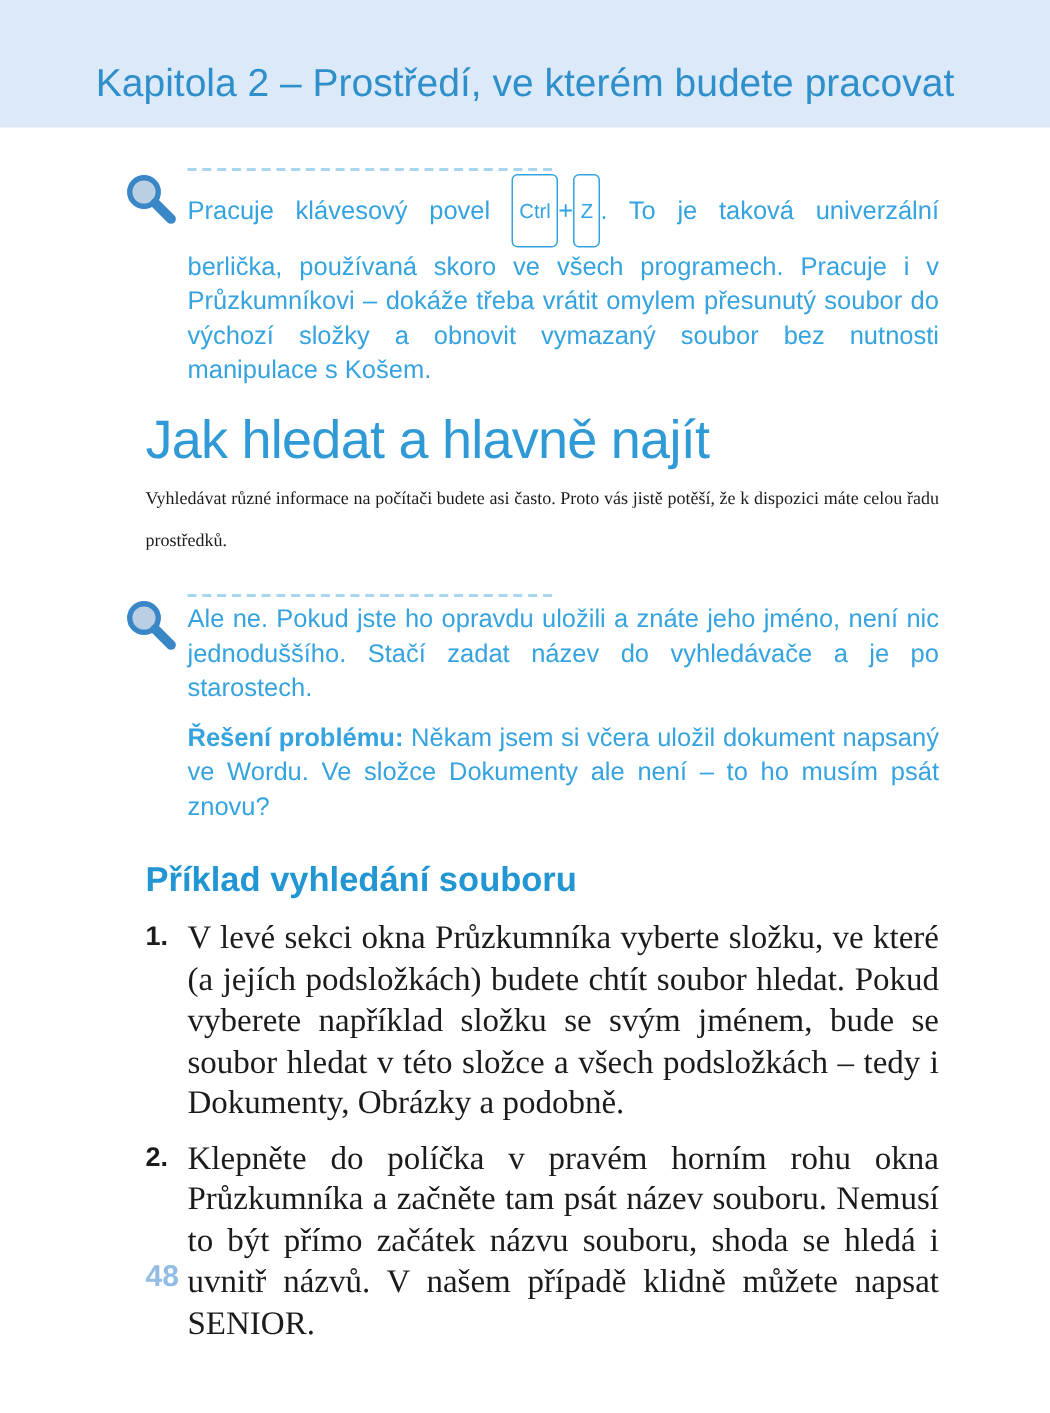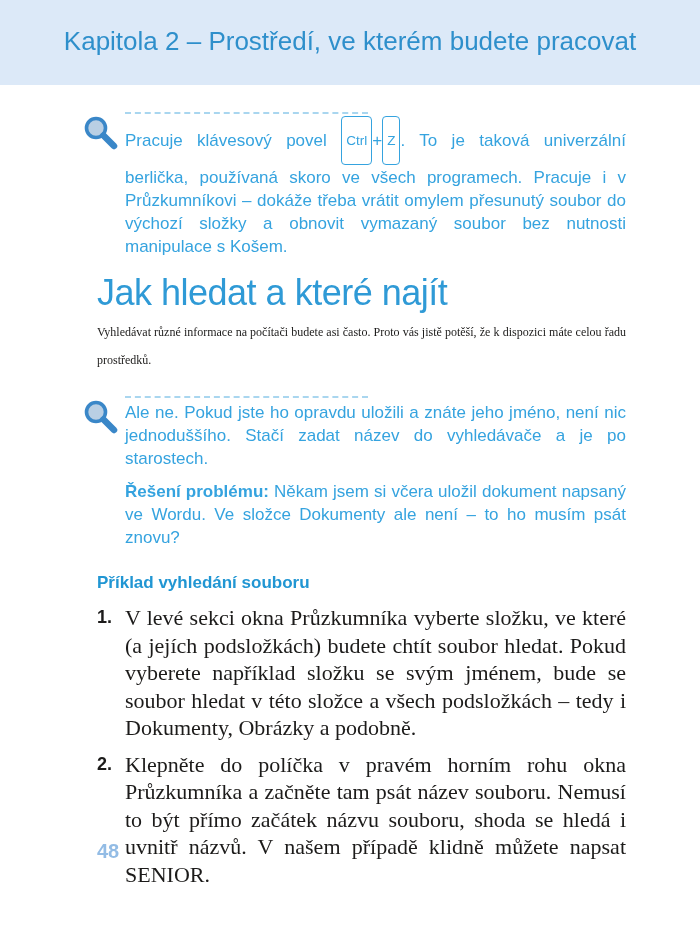--- a/index.html
+++ b/index.html
@@ -27,7 +27,7 @@
     width:700px;height:85px;
     background:var(--band-bg);
     display:flex;align-items:flex-end;justify-content:center;
-    padding-bottom:28px;
+    padding-bottom:14px;
   }
   .band h2{
     font-family:"Liberation Sans", sans-serif;

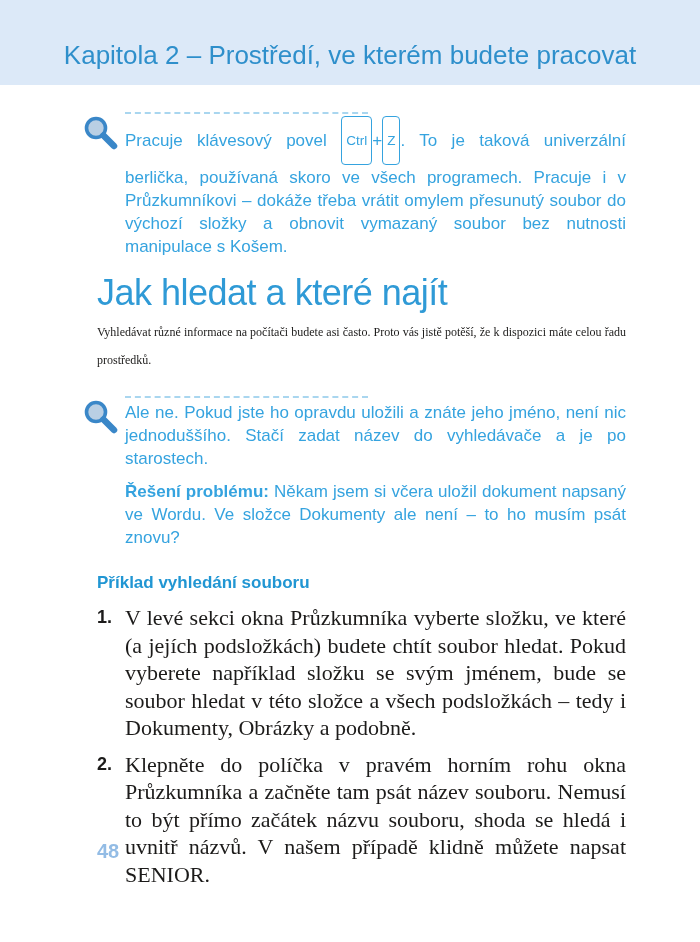--- a/index.html
+++ b/index.html
@@ -148,7 +148,7 @@
     <p><span>Pracuje klávesový povel </span><span class="keycap">Ctrl</span><span>+</span><span class="keycap">Z</span><span>. To je taková univerzální berlička, používaná skoro ve všech programech. Pracuje i v Průzkumníkovi – dokáže třeba vrátit omylem přesunutý soubor do výchozí složky a obnovit vymazaný soubor bez nutnosti manipulace s Košem.</span></p>
   </section>
 
-  <h1>Jak hledat a které najít</h1>
+  <h1>Jak hledat a hlavně najít</h1>
 
   <p class="body-text">Vyhledávat různé informace na počítači budete asi často. Proto vás jistě potěší, že k dispozici máte celou řadu prostředků.</p>
 

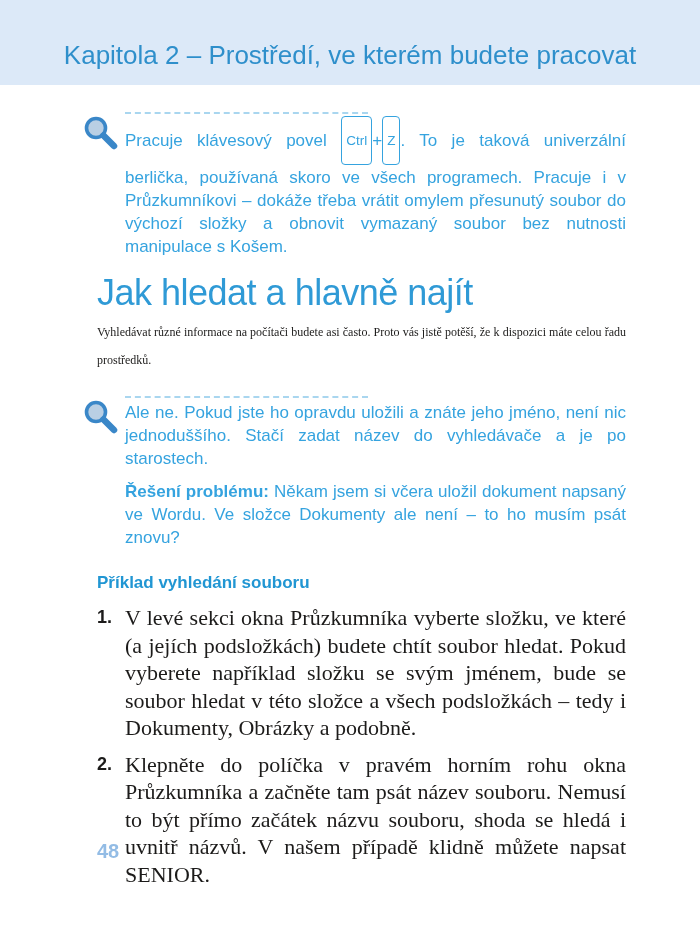--- a/index.html
+++ b/index.html
@@ -87,7 +87,7 @@
   h3{
     font-family:"Liberation Sans", sans-serif;
     font-weight:700;
-    font-size:17px;
+    font-size:23px;
     color:var(--subheading-blue);
     margin:24px 0 7px 0;
   }

